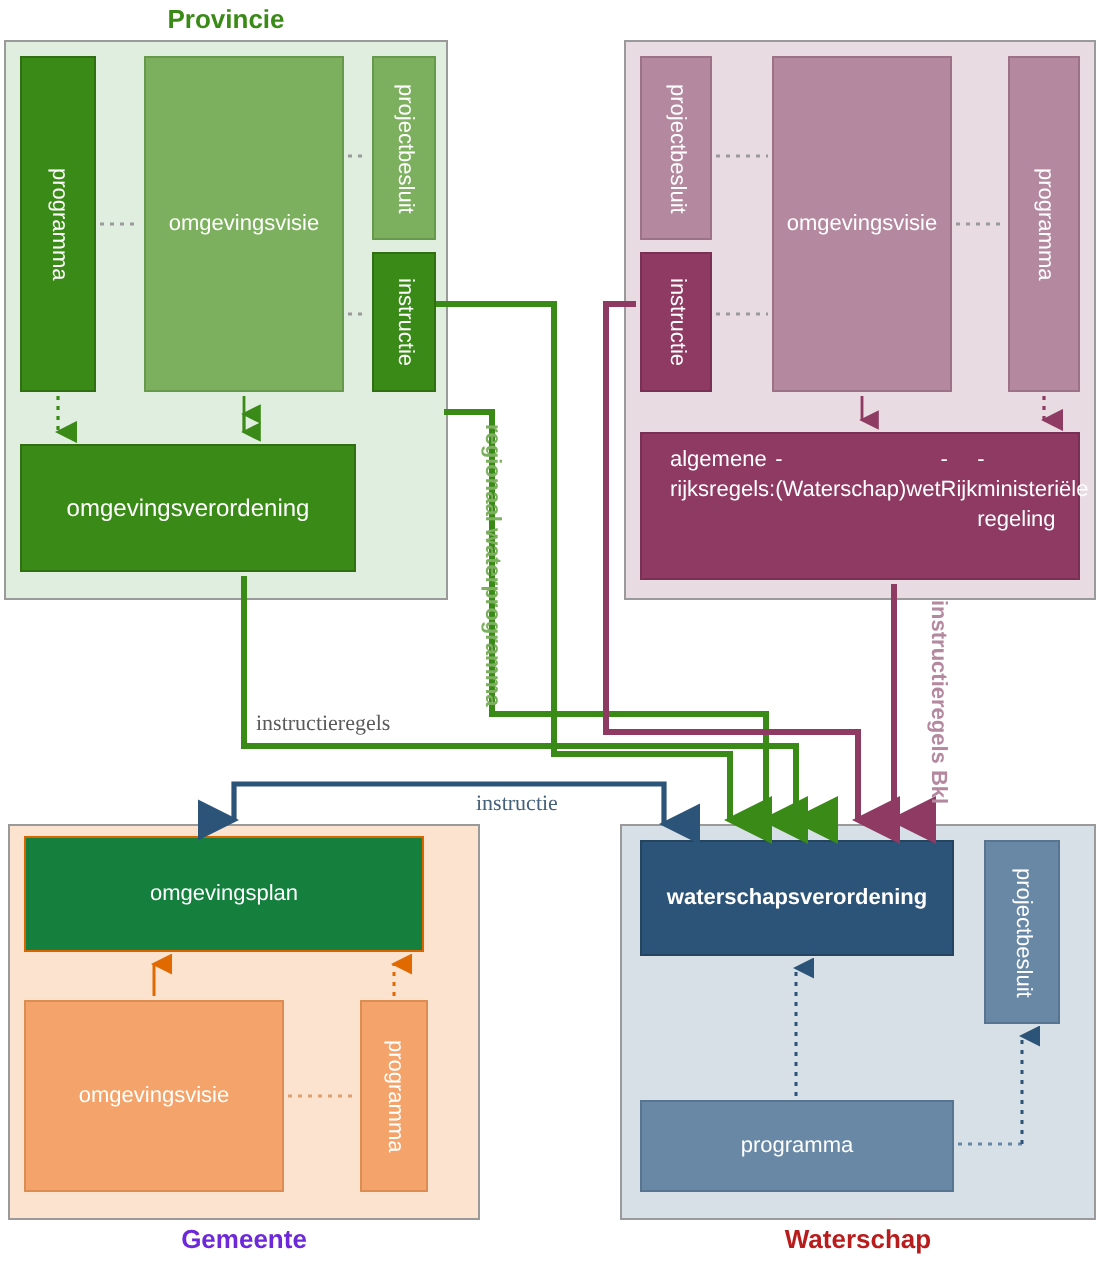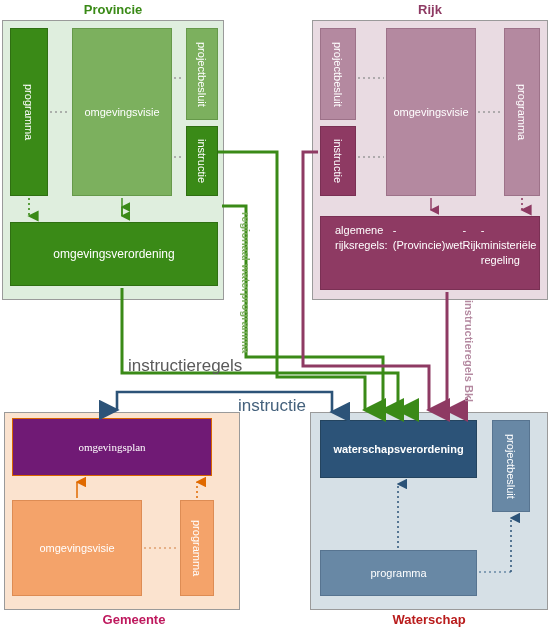--- a/index.html
+++ b/index.html
@@ -57,7 +57,6 @@
 
   <div class="box g-dark" style="left:10px;top:222px;width:208px;height:64px;font-size:12px;">omgevingsverordening</div>
 
-  <div class="panel-title" style="left:312px;top:2px;width:236px;color:#8e3a63;">Rijk</div>
   <div class="panel p-rijk" style="left:312px;top:20px;width:236px;height:280px;"></div>
 
   <div class="box m-light vert" style="left:320px;top:28px;width:36px;height:92px;">projectbesluit</div>

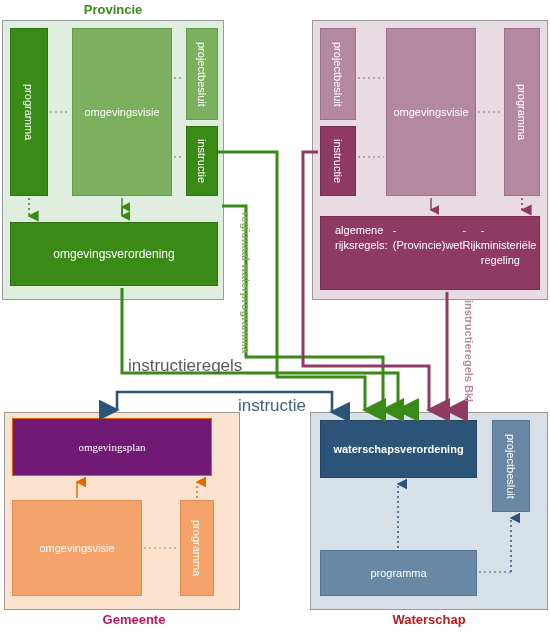--- a/index.html
+++ b/index.html
@@ -69,7 +69,7 @@
 
   <div class="box m-dark left-align" style="left:320px;top:216px;width:220px;height:74px;flex-direction:row;">
     <div>algemene rijksregels:</div>
-    <div>- (Provincie)wet</div>
+    <div>- (Waterschap)wet</div>
     <div>- Rijk</div>
     <div>- ministeriële regeling</div>
   </div>

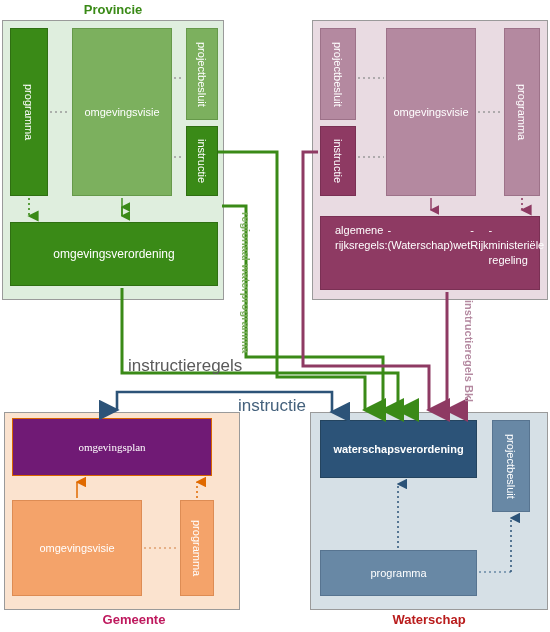--- a/index.html
+++ b/index.html
@@ -55,7 +55,7 @@
 
   <div class="box g-dark vert" style="left:186px;top:126px;width:32px;height:70px;">instructie</div>
 
-  <div class="box g-dark" style="left:10px;top:222px;width:208px;height:64px;font-size:12px;">omgevingsverordening</div>
+  <div class="box g-dark" style="left:10px;top:222px;width:168px;height:64px;font-size:12px;">omgevingsverordening</div>
 
   <div class="panel p-rijk" style="left:312px;top:20px;width:236px;height:280px;"></div>
 

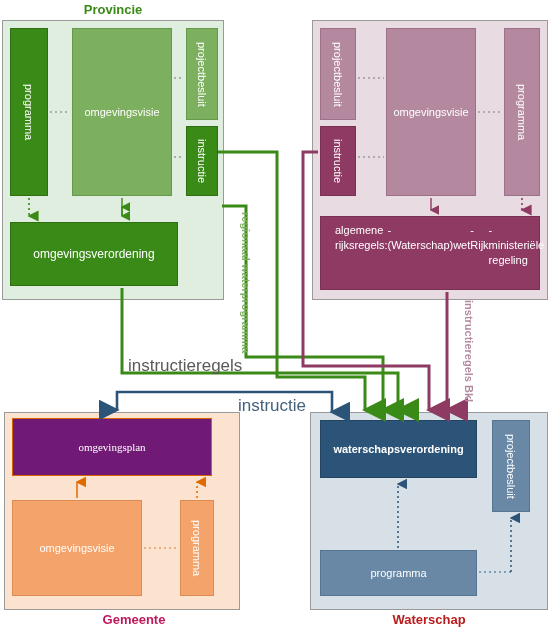--- a/index.html
+++ b/index.html
@@ -37,7 +37,7 @@
 
   .vlabel{position:absolute;writing-mode:vertical-rl;text-orientation:mixed;
           font-size:11px;white-space:nowrap;}
-  .hlabel{position:absolute;font-size:17px;white-space:nowrap;}
+  .hlabel{position:absolute;font-size:11px;white-space:nowrap;font-family:Liberation Serif, serif;}
 </style>
 </head>
 <body>

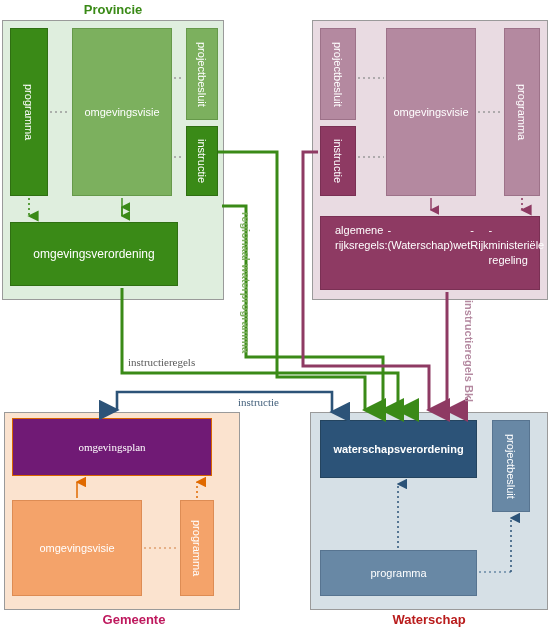--- a/index.html
+++ b/index.html
@@ -26,7 +26,7 @@
   .m-light{background:#b489a0;border-color:#9d7289;}
 
   .p-gem{background:#fbe3cf;}
-  .o-dark{background:#701a75;border-color:#d96500;font-family:Liberation Serif, serif;}
+  .o-dark{background:#15803d;border-color:#d96500;}
   .o-light{background:#f4a36a;border-color:#dd8c54;}
 
   .p-wat{background:#d6e0e6;}

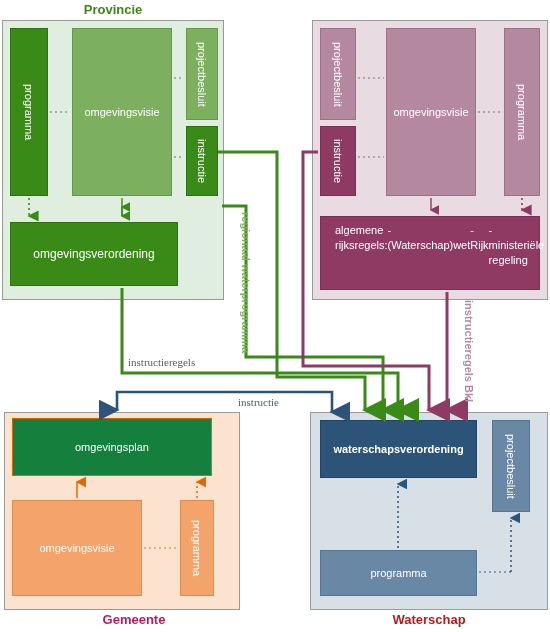--- a/index.html
+++ b/index.html
@@ -75,7 +75,7 @@
   </div>
 
   <div class="panel p-gem" style="left:4px;top:412px;width:236px;height:198px;"></div>
-  <div class="panel-title" style="left:16px;top:612px;width:236px;color:#be185d;">Gemeente</div>
+  <div class="panel-title" style="left:4px;top:612px;width:236px;color:#6d28d9;">Gemeente</div>
 
   <div class="box o-dark" style="left:12px;top:418px;width:200px;height:58px;">omgevingsplan</div>
 

